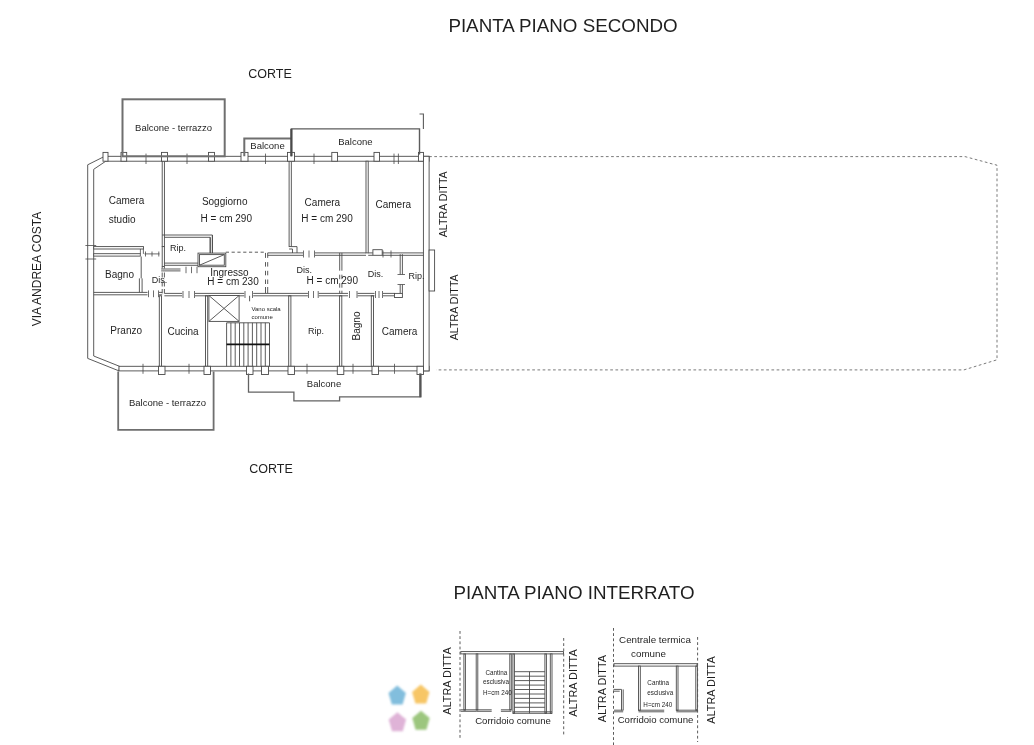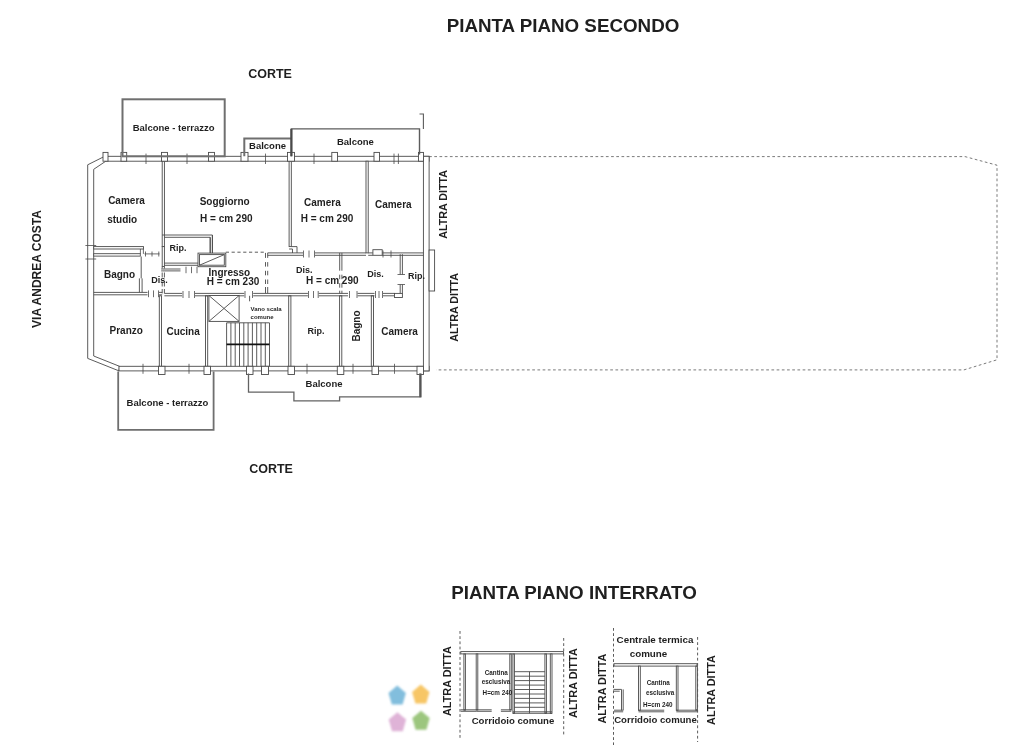--- a/index.html
+++ b/index.html
@@ -3,7 +3,7 @@
 <meta charset="utf-8">
 <style>
   html,body{margin:0;padding:0;background:#fff;-webkit-font-smoothing:antialiased;}
-  #page{position:relative;width:1034px;height:745px;background:#fff;overflow:hidden;font-weight:bold;}
+  #page{position:relative;width:1034px;height:745px;background:#fff;overflow:hidden;}
   svg{position:absolute;left:0;top:0;}
   text{font-family:"Liberation Sans",sans-serif;fill:#1f1f1f;}
 </style>

